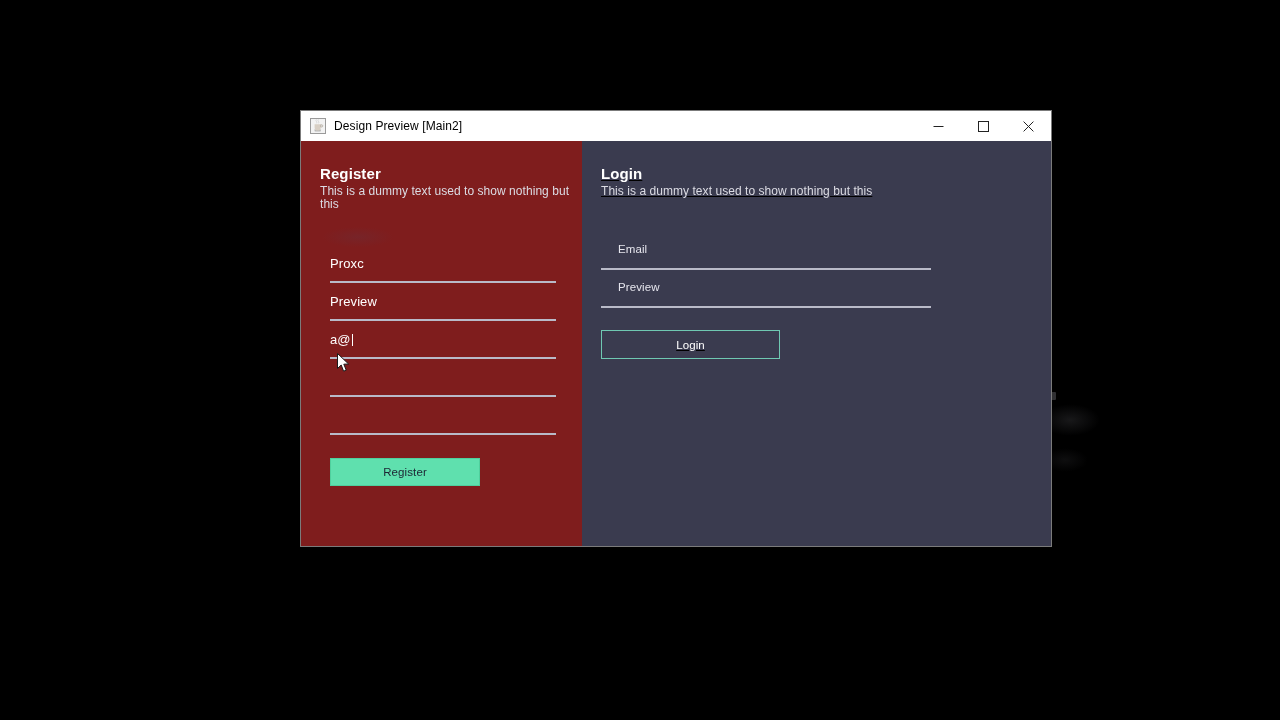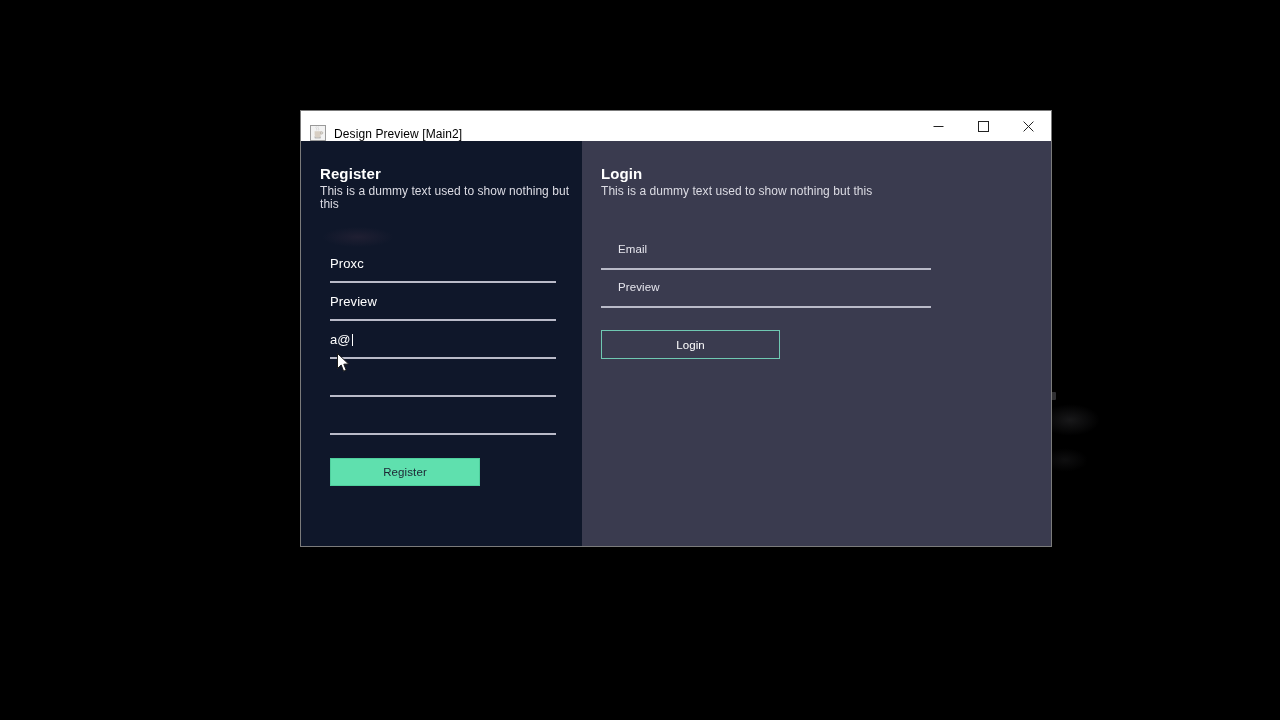--- a/index.html
+++ b/index.html
@@ -51,7 +51,7 @@
     height: 30px;
     background: #ffffff;
     display: flex;
-    align-items: flex-end;
+    align-items: center;
     box-sizing: border-box;
   }
   .title-icon {

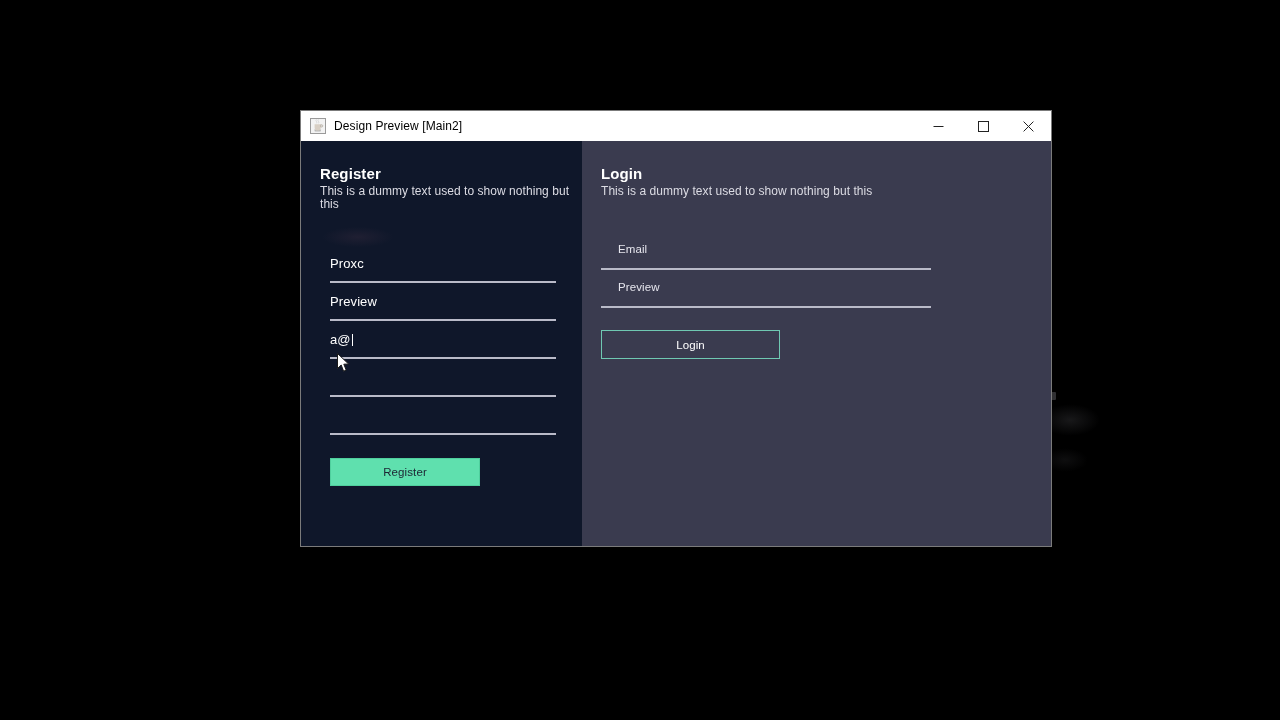--- a/index.html
+++ b/index.html
@@ -93,7 +93,7 @@
   .panel-left {
     width: 281px;
     flex: 0 0 281px;
-    background: #0f172a;
+    background: #7f1d1d;
     position: relative;
     box-sizing: border-box;
     padding: 24px 0 0 0;

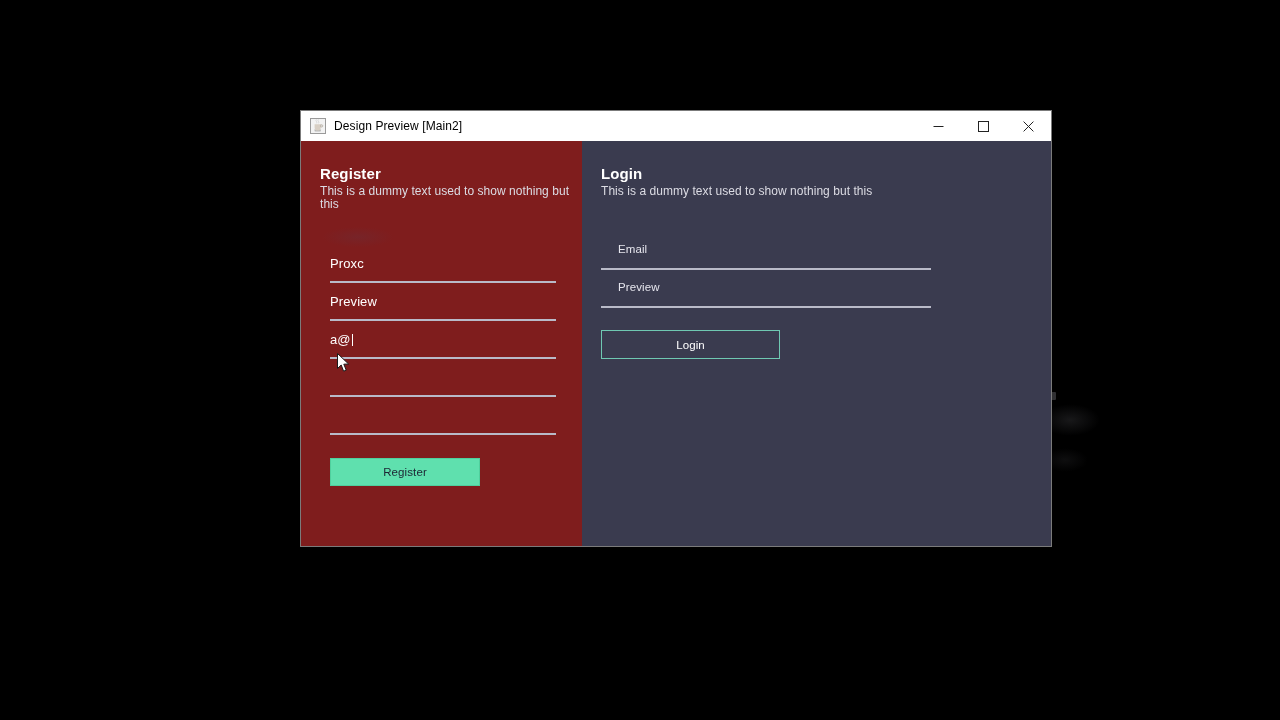--- a/index.html
+++ b/index.html
@@ -104,6 +104,7 @@
     position: relative;
     box-sizing: border-box;
     padding: 24px 0 0 0;
+    text-decoration: underline;
   }
 
   .panel-head {

